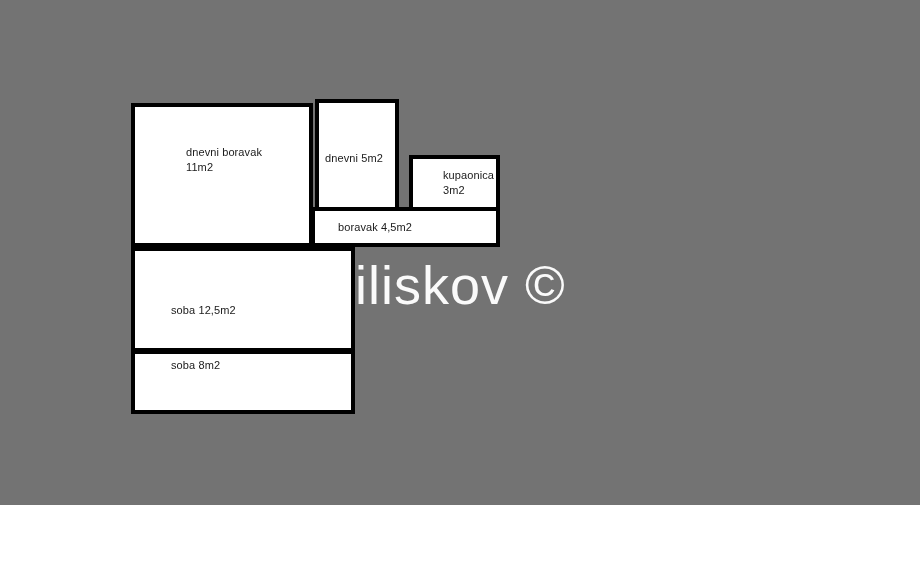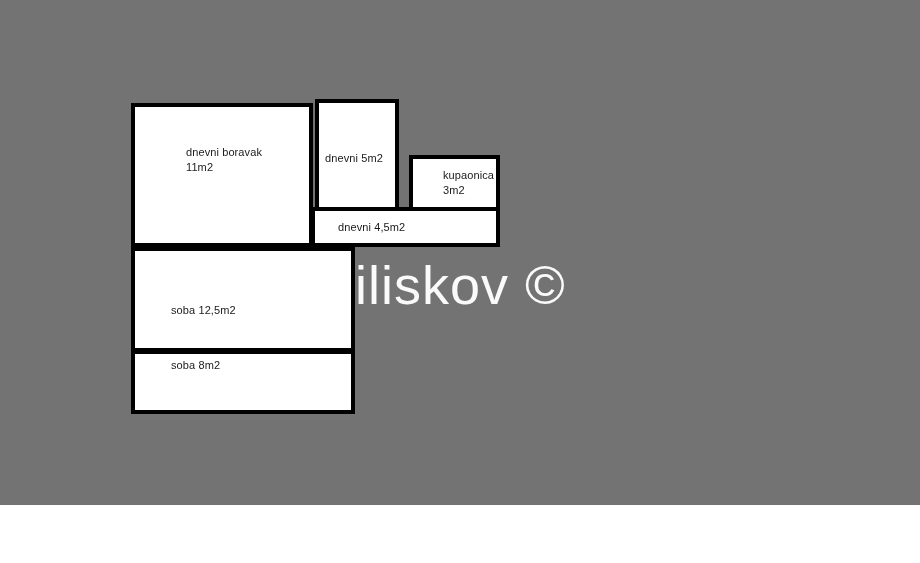--- a/index.html
+++ b/index.html
@@ -91,7 +91,7 @@
   <div class="room-label" id="label-kupaonica">kupaonica
 3m2</div>
 
-  <div class="room-label" id="label-hodnik">dnevni 4,5m2</div>
+  <div class="room-label" id="label-hodnik">boravak 4,5m2</div>
 
   <div class="room-label" id="label-soba-125">soba 12,5m2</div>
 

